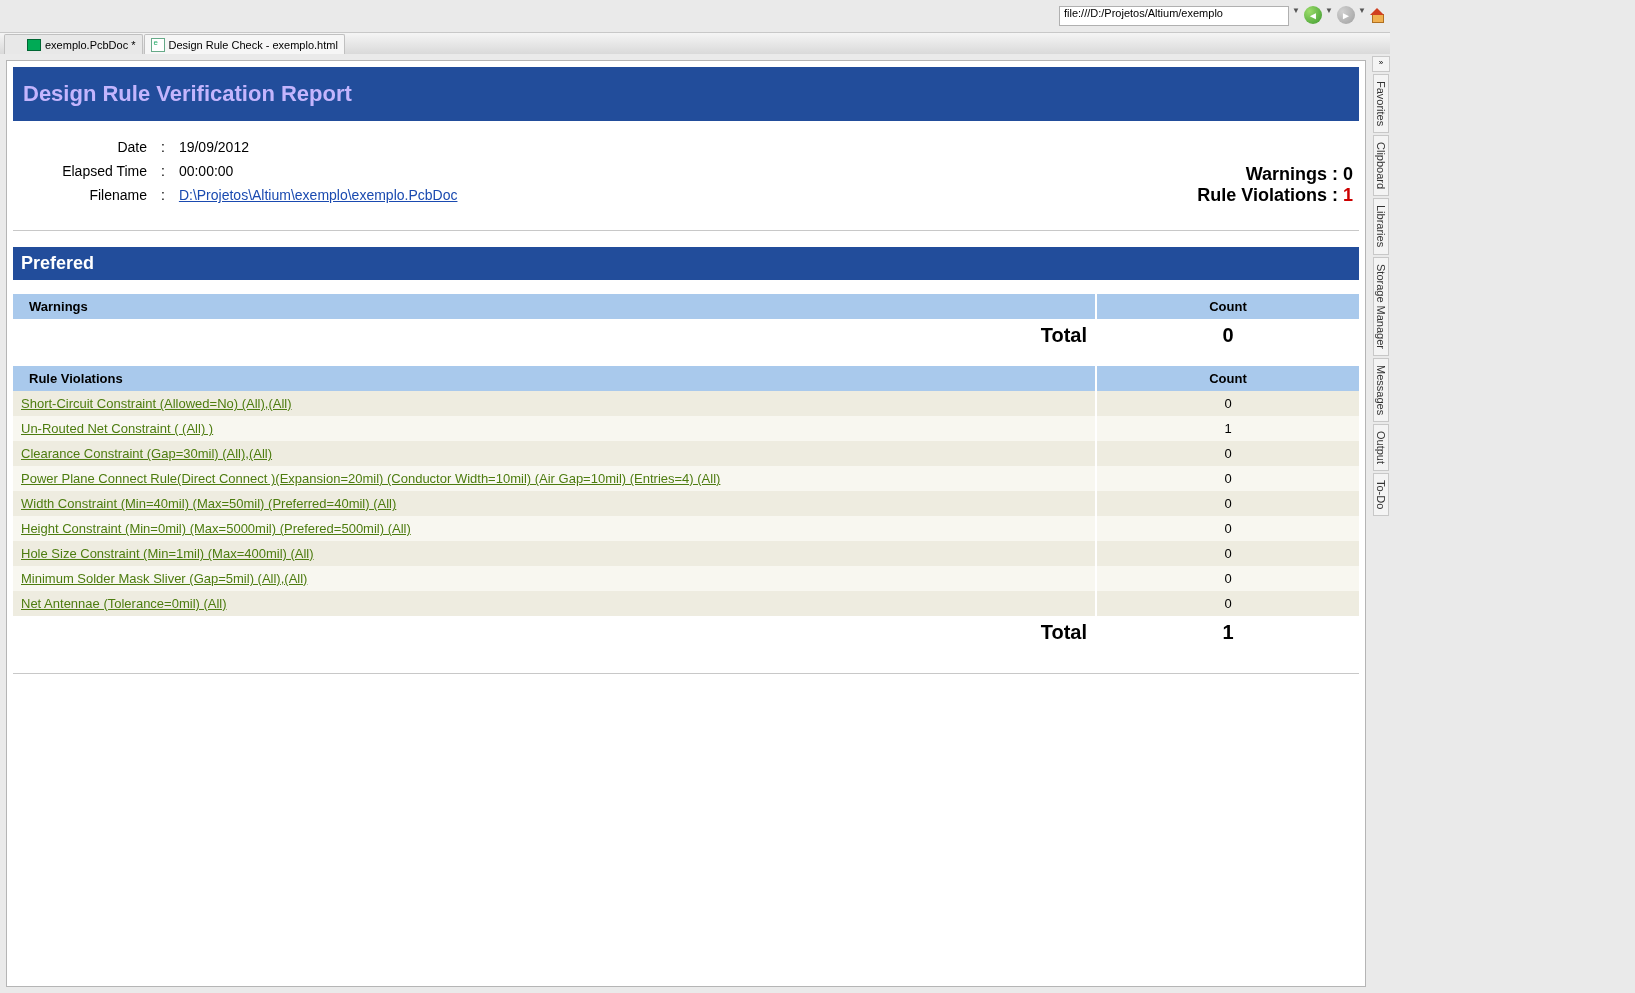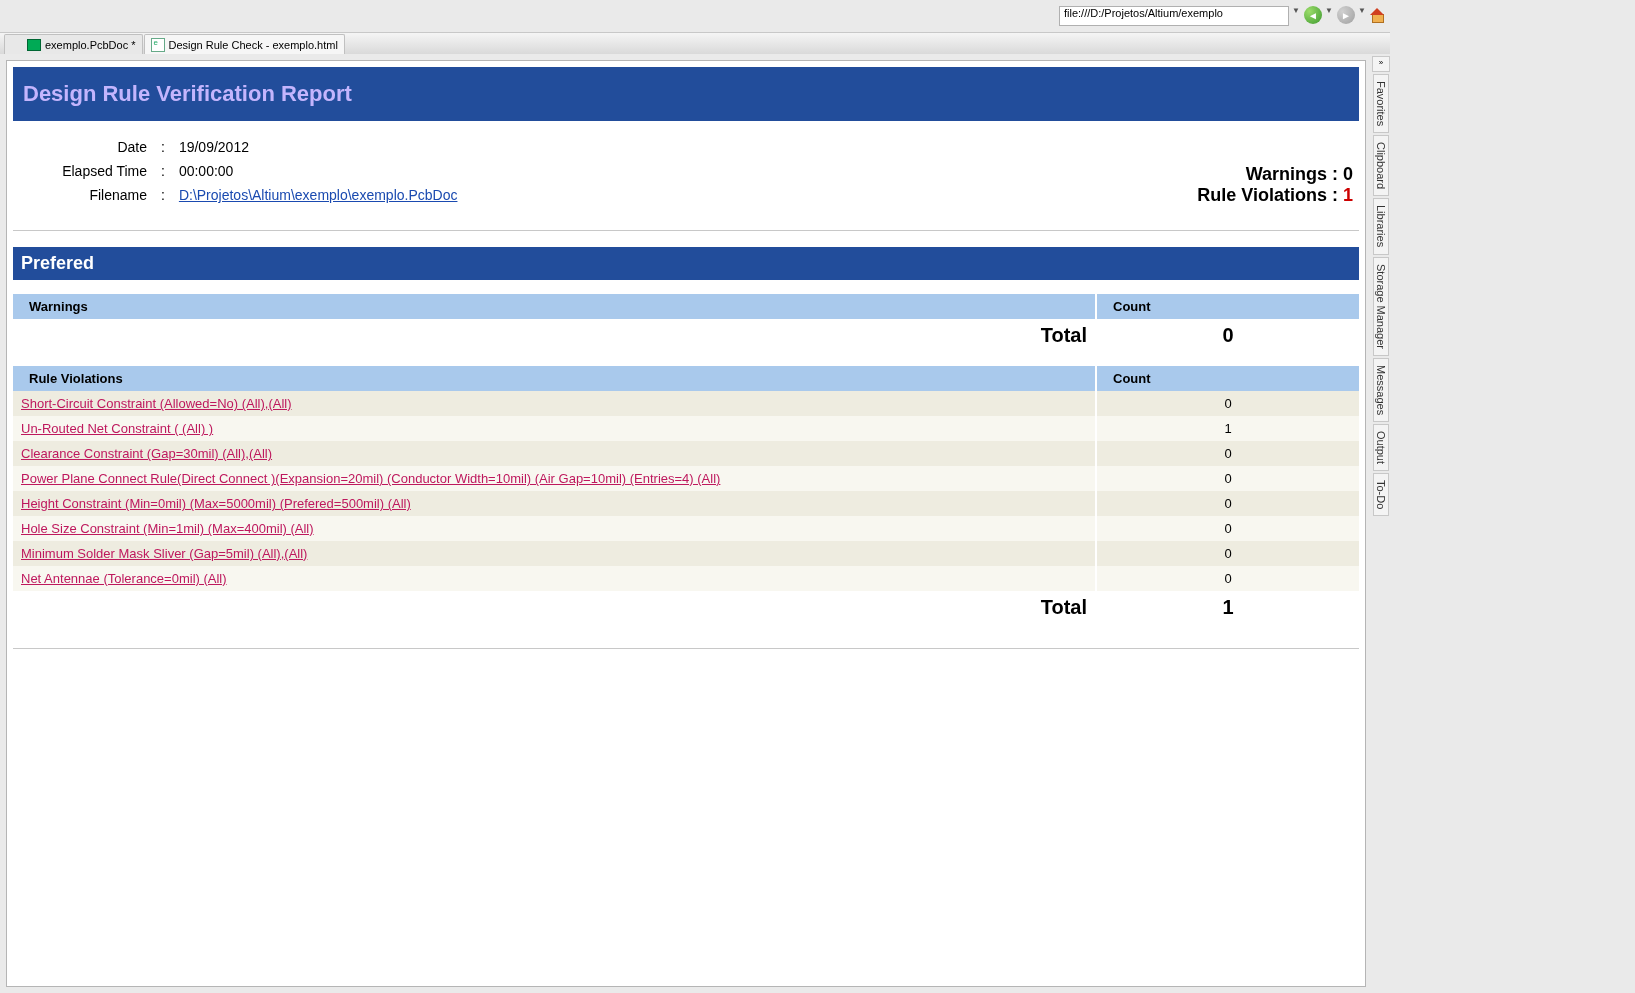--- a/index.html
+++ b/index.html
@@ -223,6 +223,7 @@
   }
   .summary-table th.count-col {
     width: 230px;
+    text-align: center;
     border-left: 2px solid #fff;
     margin-left: 26px;
   }

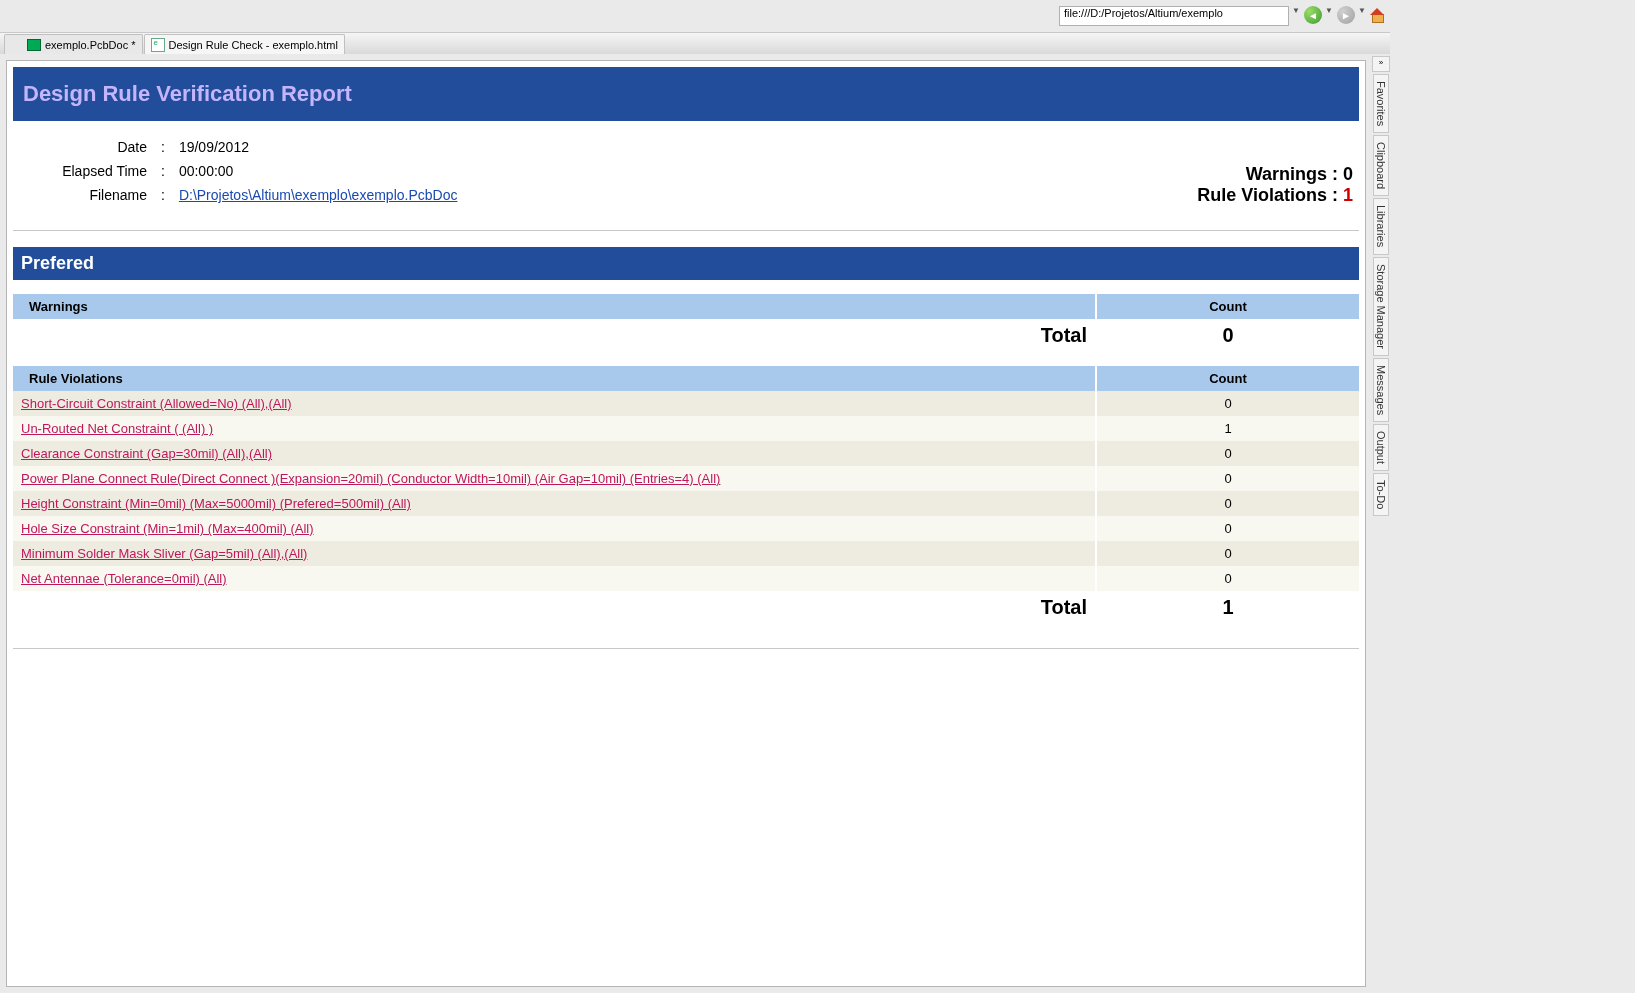--- a/index.html
+++ b/index.html
@@ -236,7 +236,7 @@
   }
   .summary-table tbody tr:nth-child(odd) td { background: #eeece0; }
   .summary-table tbody tr:nth-child(even) td { background: #f8f7f0; }
-  .summary-table a { color: #be185d; }
+  .summary-table a { color: #4d7c0f; }
   .total-row td {
     background: transparent !important;
     font-weight: bold;

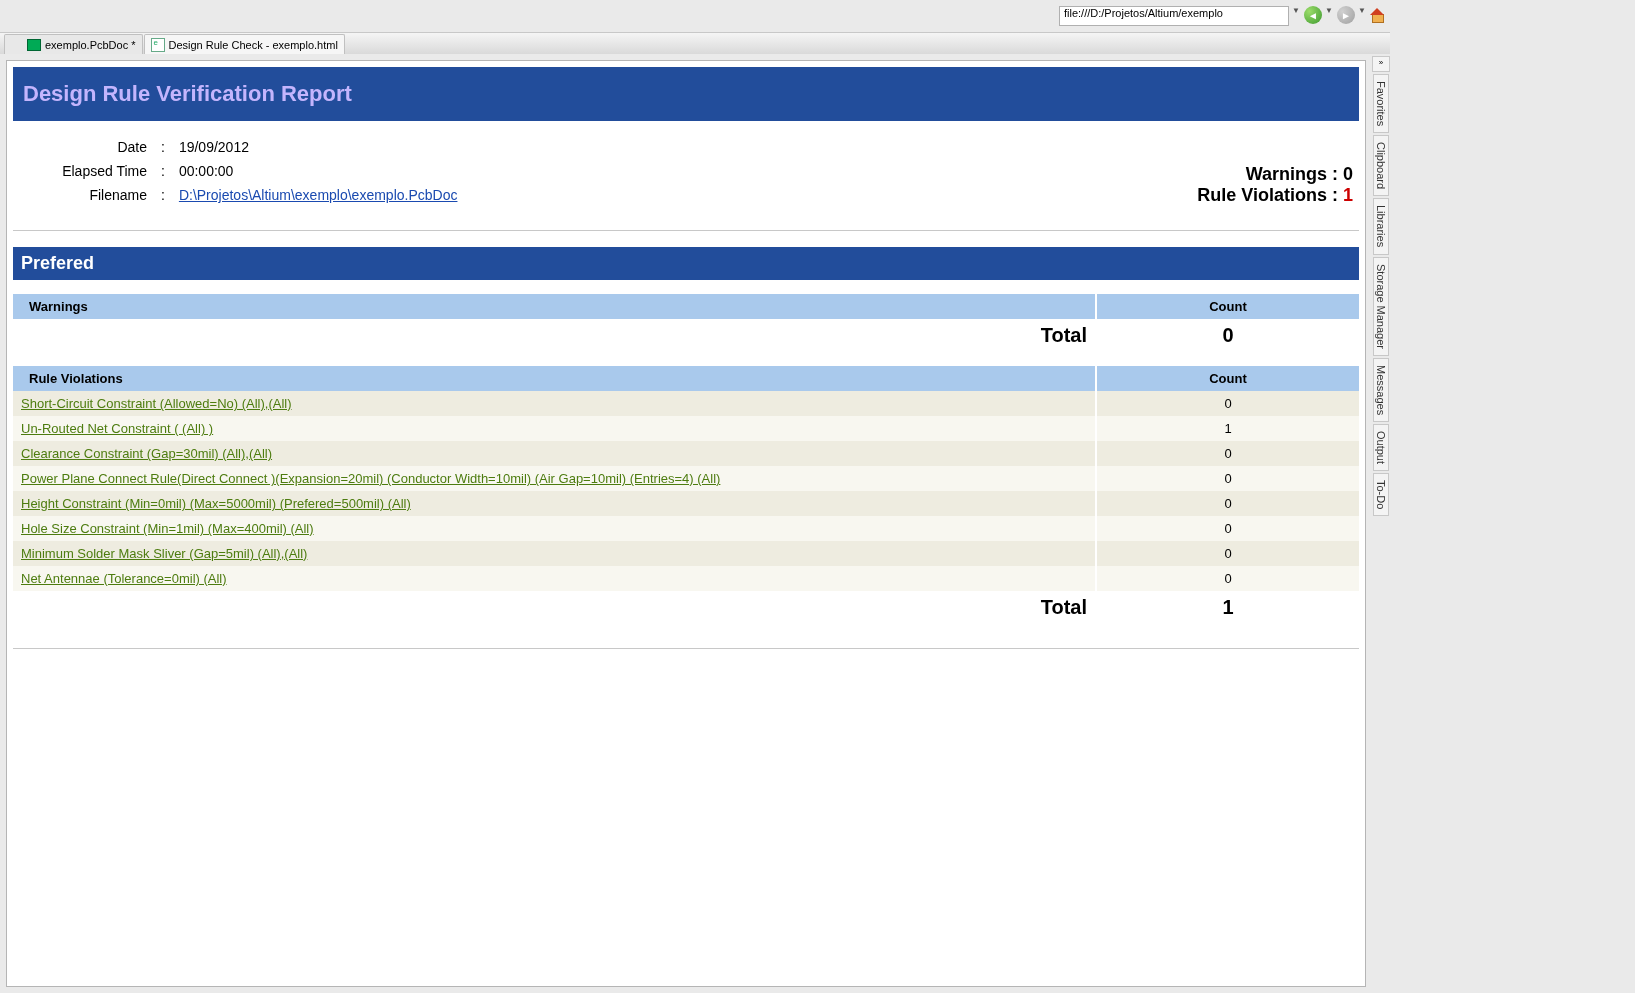--- a/index.html
+++ b/index.html
@@ -415,6 +415,10 @@
               <td class="count-cell">0</td>
             </tr>
             <tr>
+              <td><a href="#">Width Constraint (Min=40mil) (Max=50mil) (Preferred=40mil) (All)</a></td>
+              <td class="count-cell">0</td>
+            </tr>
+            <tr>
               <td><a href="#">Height Constraint (Min=0mil) (Max=5000mil) (Prefered=500mil) (All)</a></td>
               <td class="count-cell">0</td>
             </tr>

